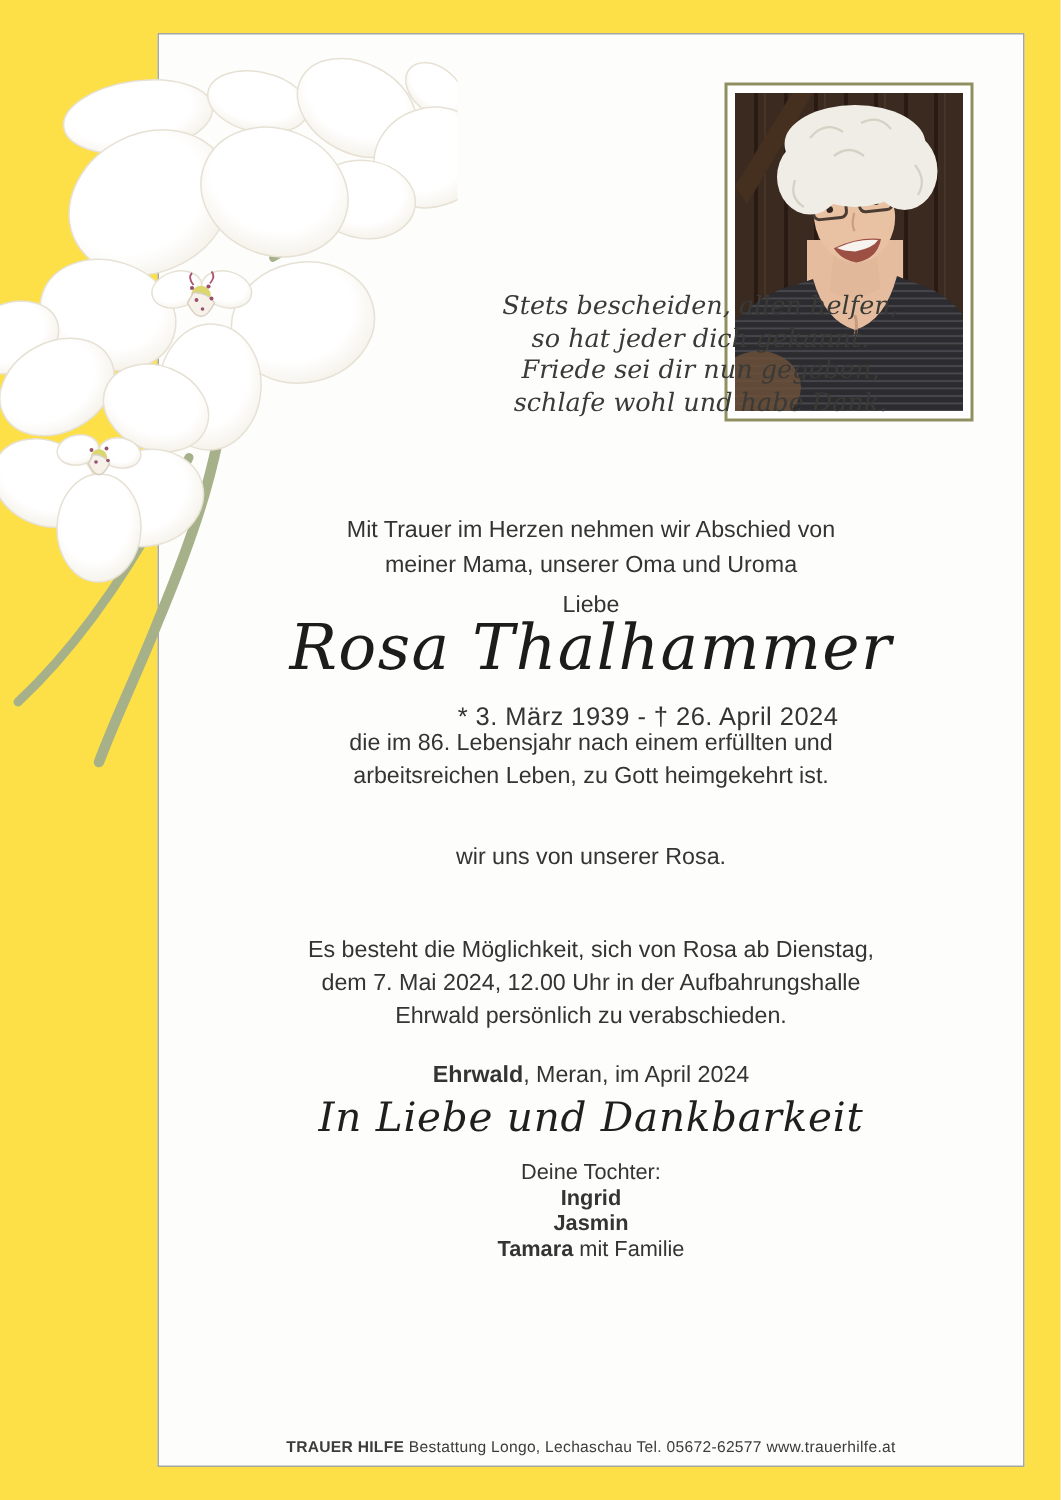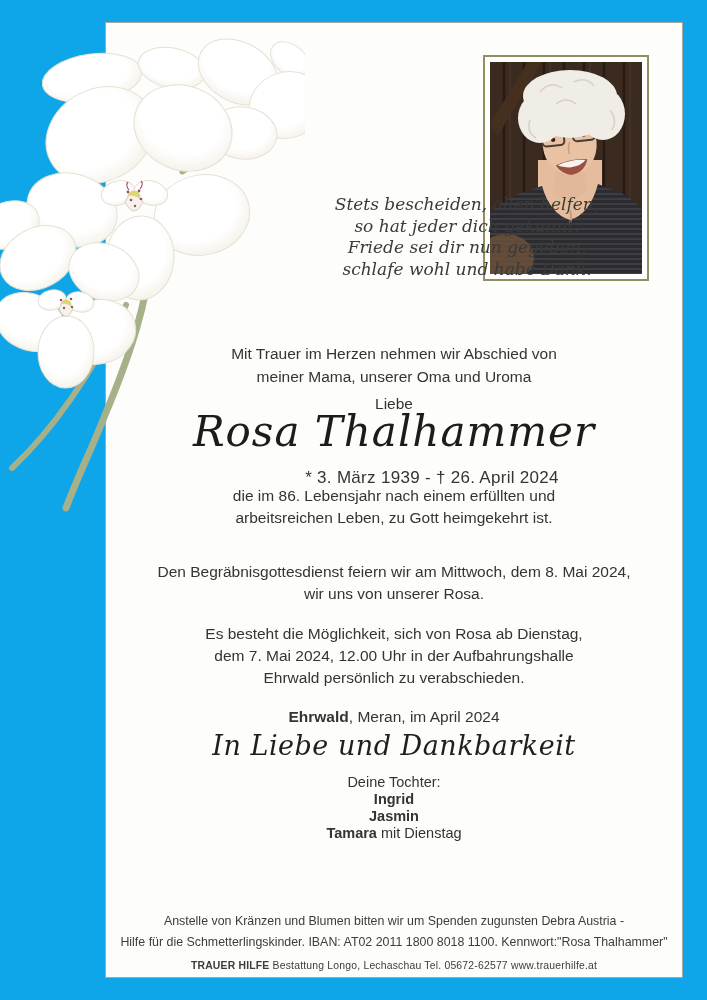--- a/index.html
+++ b/index.html
@@ -5,7 +5,7 @@
   html,body{margin:0;padding:0;background:#e9e7e2;}
   .page{
     position:relative;width:707px;height:1000px;margin:0 auto;
-    background:#0ea5e9;overflow:hidden;
+    background:#fde047;overflow:hidden;
     font-family:"Liberation Sans",sans-serif;color:#343431;
   }
   .card{

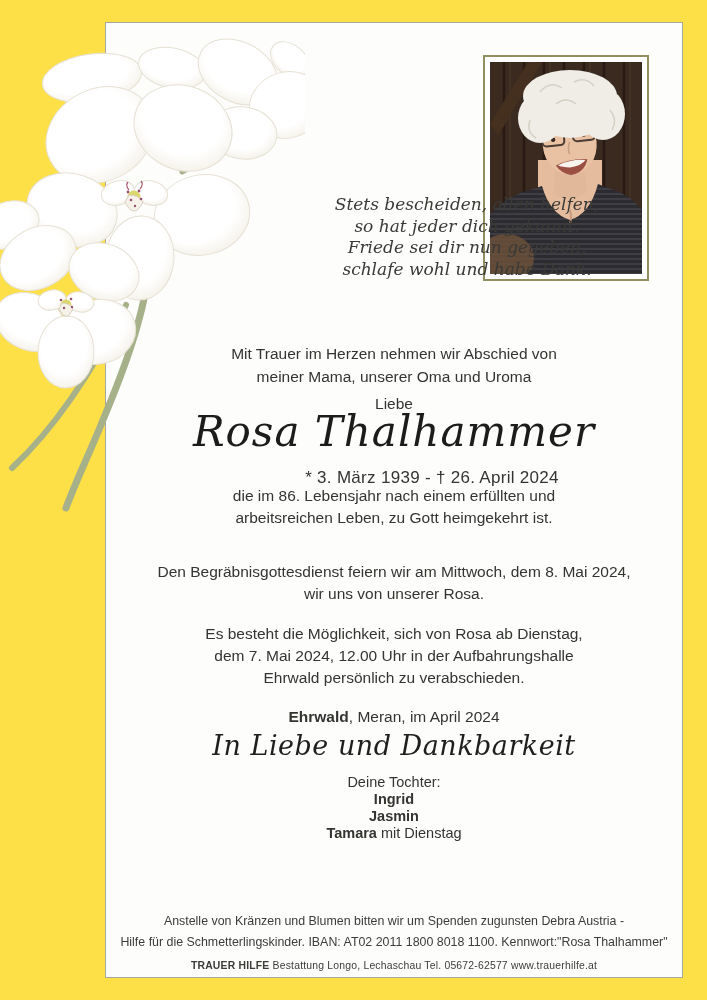--- a/index.html
+++ b/index.html
@@ -152,7 +152,6 @@
     </div>
 
     <div class="service">
-      <div>Den Begräbnisgottesdienst feiern wir am Mittwoch, dem 8. Mai 2024,</div>
       <div>wir uns von unserer Rosa.</div>
     </div>
 

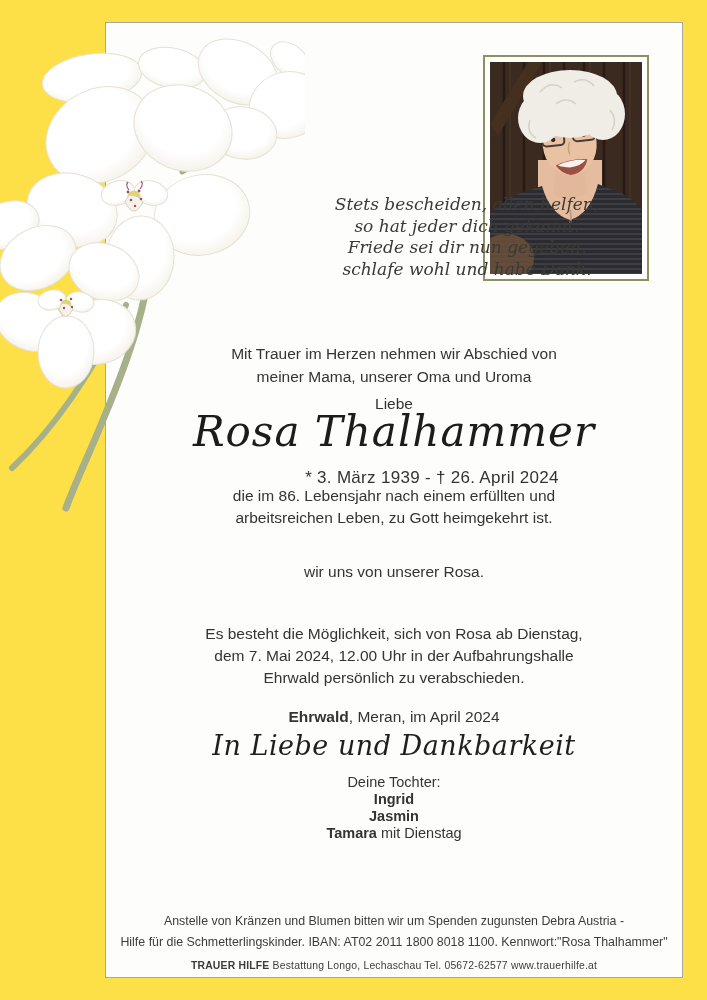--- a/index.html
+++ b/index.html
@@ -171,7 +171,7 @@
       <div><span class="b"></span><span>Deine Tochter:</span></div>
       <div><span class="b">Ingrid</span><span></span></div>
       <div><span class="b">Jasmin</span><span></span></div>
-      <div><span class="b">Tamara</span><span> mit Dienstag</span></div>
+      <div><span class="b">Tamara</span><span> mit Familie</span></div>
     </div>
 
     <div class="donation">

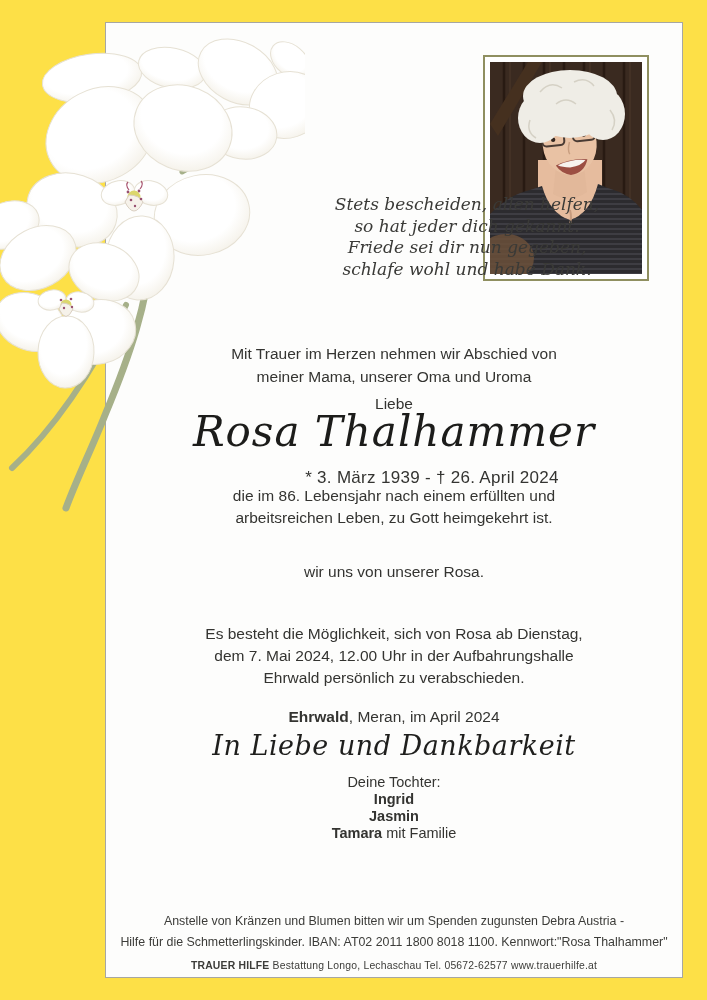--- a/index.html
+++ b/index.html
@@ -174,10 +174,6 @@
       <div><span class="b">Tamara</span><span> mit Familie</span></div>
     </div>
 
-    <div class="donation">
-      <div>Anstelle von Kränzen und Blumen bitten wir um Spenden zugunsten Debra Austria -</div>
-      <div>Hilfe für die Schmetterlingskinder. IBAN: AT02 2011 1800 8018 1100. Kennwort:"Rosa Thalhammer"</div>
-    </div>
 
     <div class="footerline">
       <span class="b">TRAUER HILFE</span><span> Bestattung Longo, Lechaschau Tel. 05672-62577 www.trauerhilfe.at</span>

